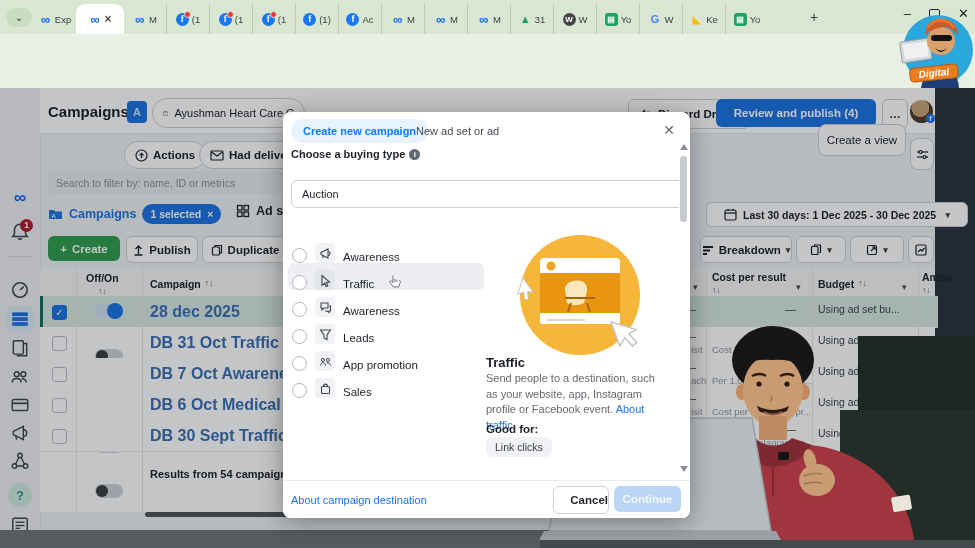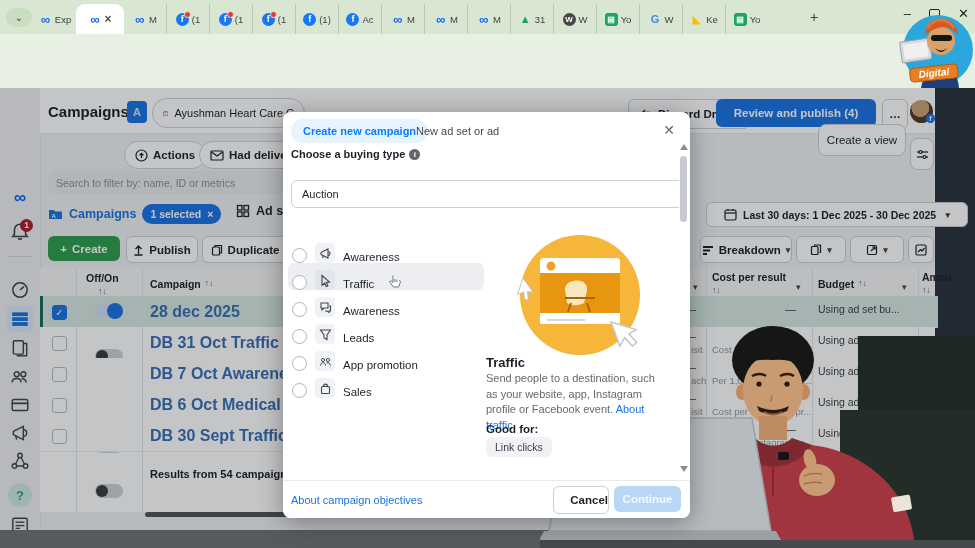--- a/index.html
+++ b/index.html
@@ -706,7 +706,7 @@
     <div class="a tri-dn" style="left:397px;top:354px;"></div>
 
     <div class="a mfoot"></div>
-    <div class="a mabout">About campaign objectives</div>
+    <div class="a mabout">About campaign destination</div>
     <div class="a btn mcancel">
         <span>Cancel</span>
       </div>

